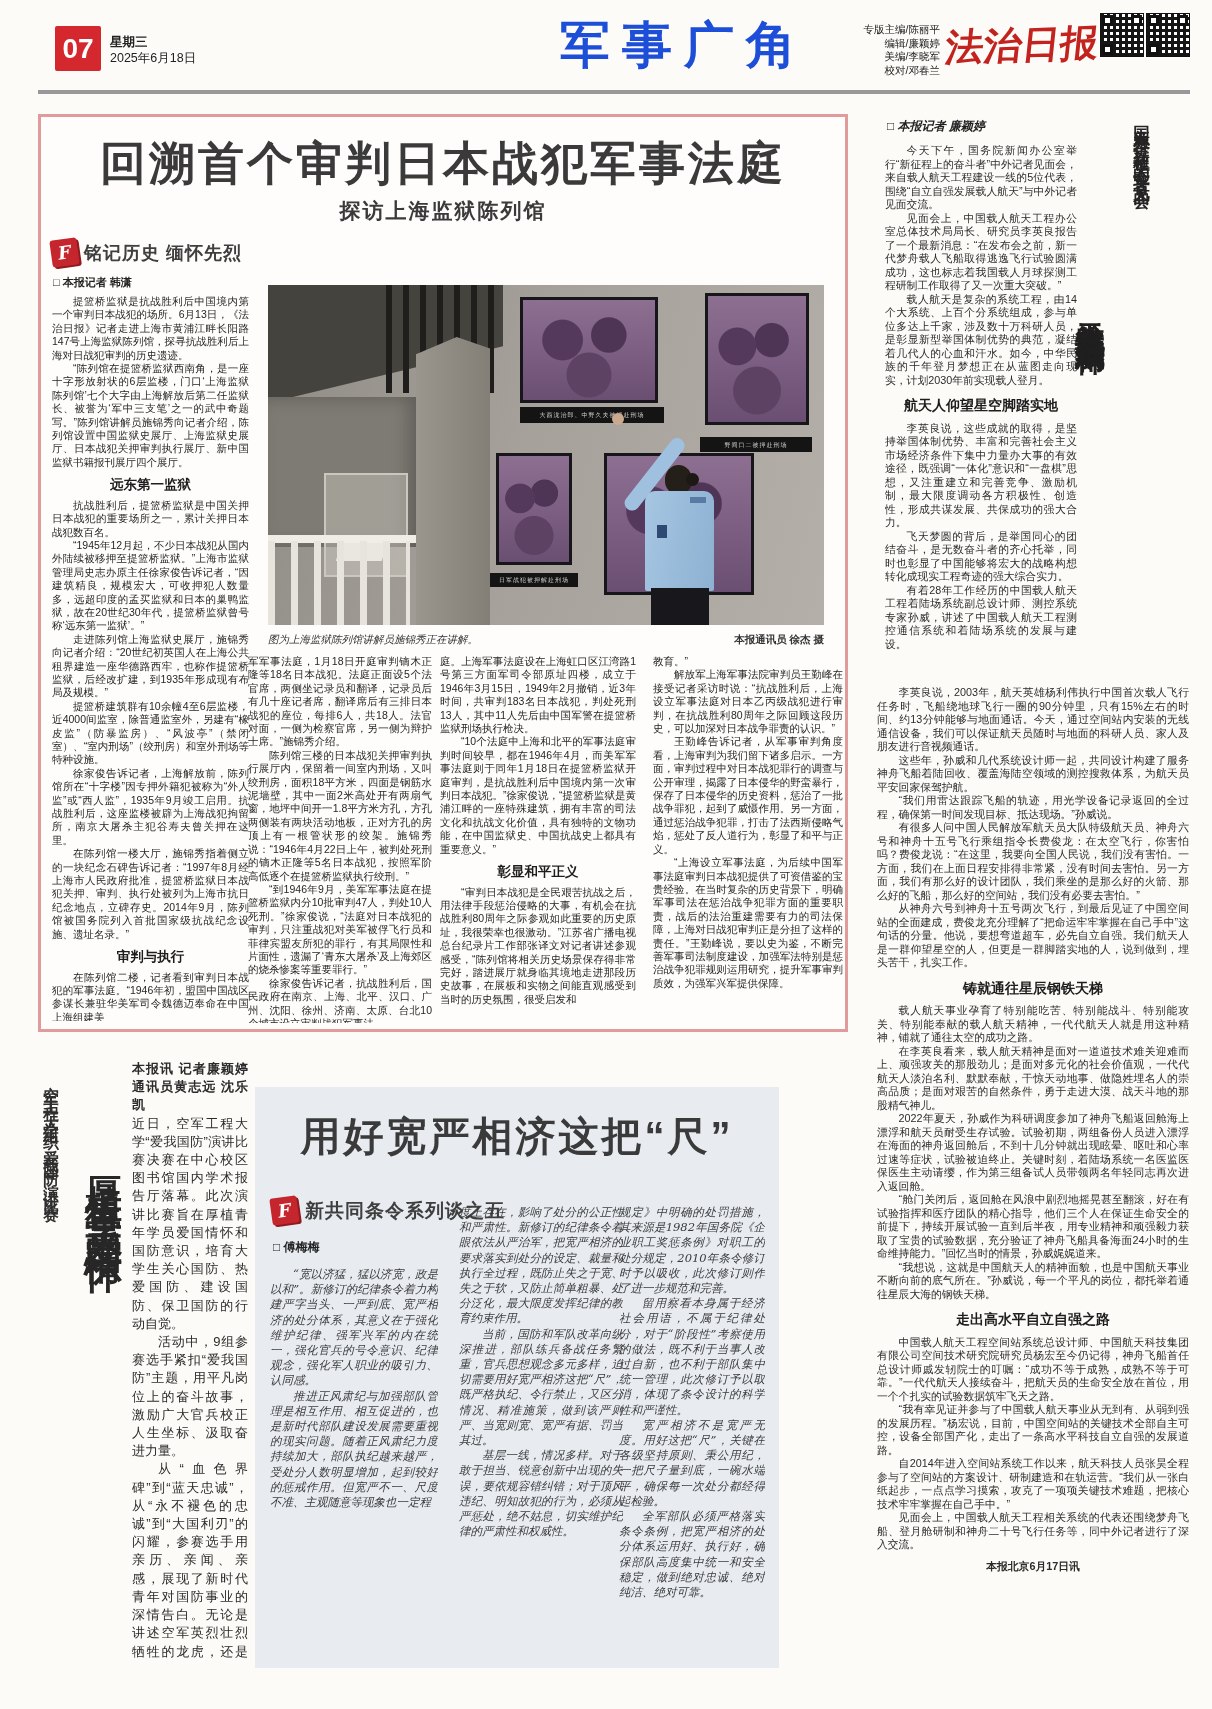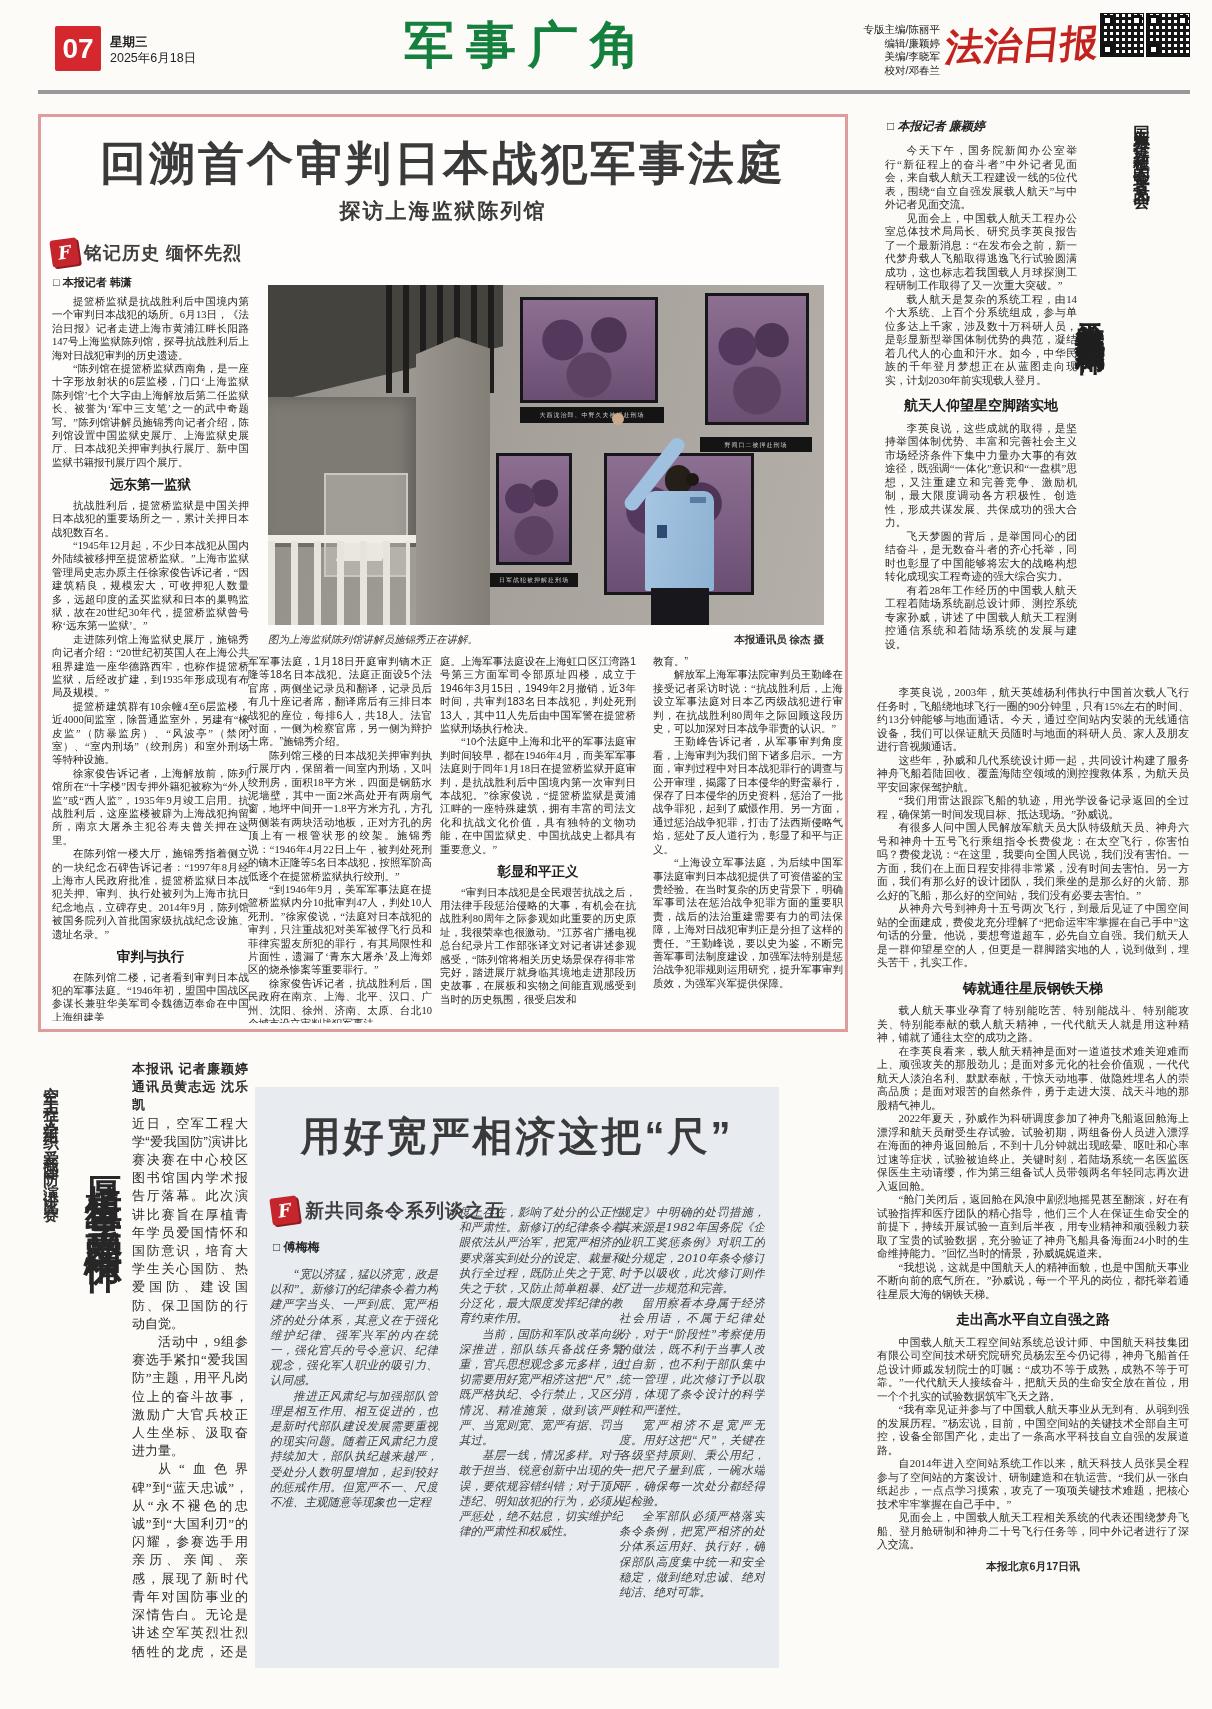--- a/index.html
+++ b/index.html
@@ -13,8 +13,8 @@
            border-radius:2px;}
   .dateblock{position:absolute;left:110px;top:34px;font-size:12.5px;line-height:16px;color:#222;}
   .dateblock .wd{font-weight:bold;}
-  .section-title{position:absolute;left:404px;top:12px;width:404px;text-align:left;
-                 font-size:50px;font-weight:900;color:#15803d;letter-spacing:12px;font-family:Liberation Mono, monospace;}
+  .section-title{position:absolute;left:404px;top:12px;width:404px;text-align:right;
+                 font-size:50px;font-weight:900;color:#1d4ed8;letter-spacing:12px;font-family:Liberation Mono, monospace;}
   .credits{position:absolute;left:836px;top:23px;width:104px;text-align:right;
            font-size:10.5px;line-height:13.5px;color:#222;}
   .masthead{position:absolute;left:946px;top:20px;width:150px;font-family:"DejaVu Serif","Liberation Serif",serif;

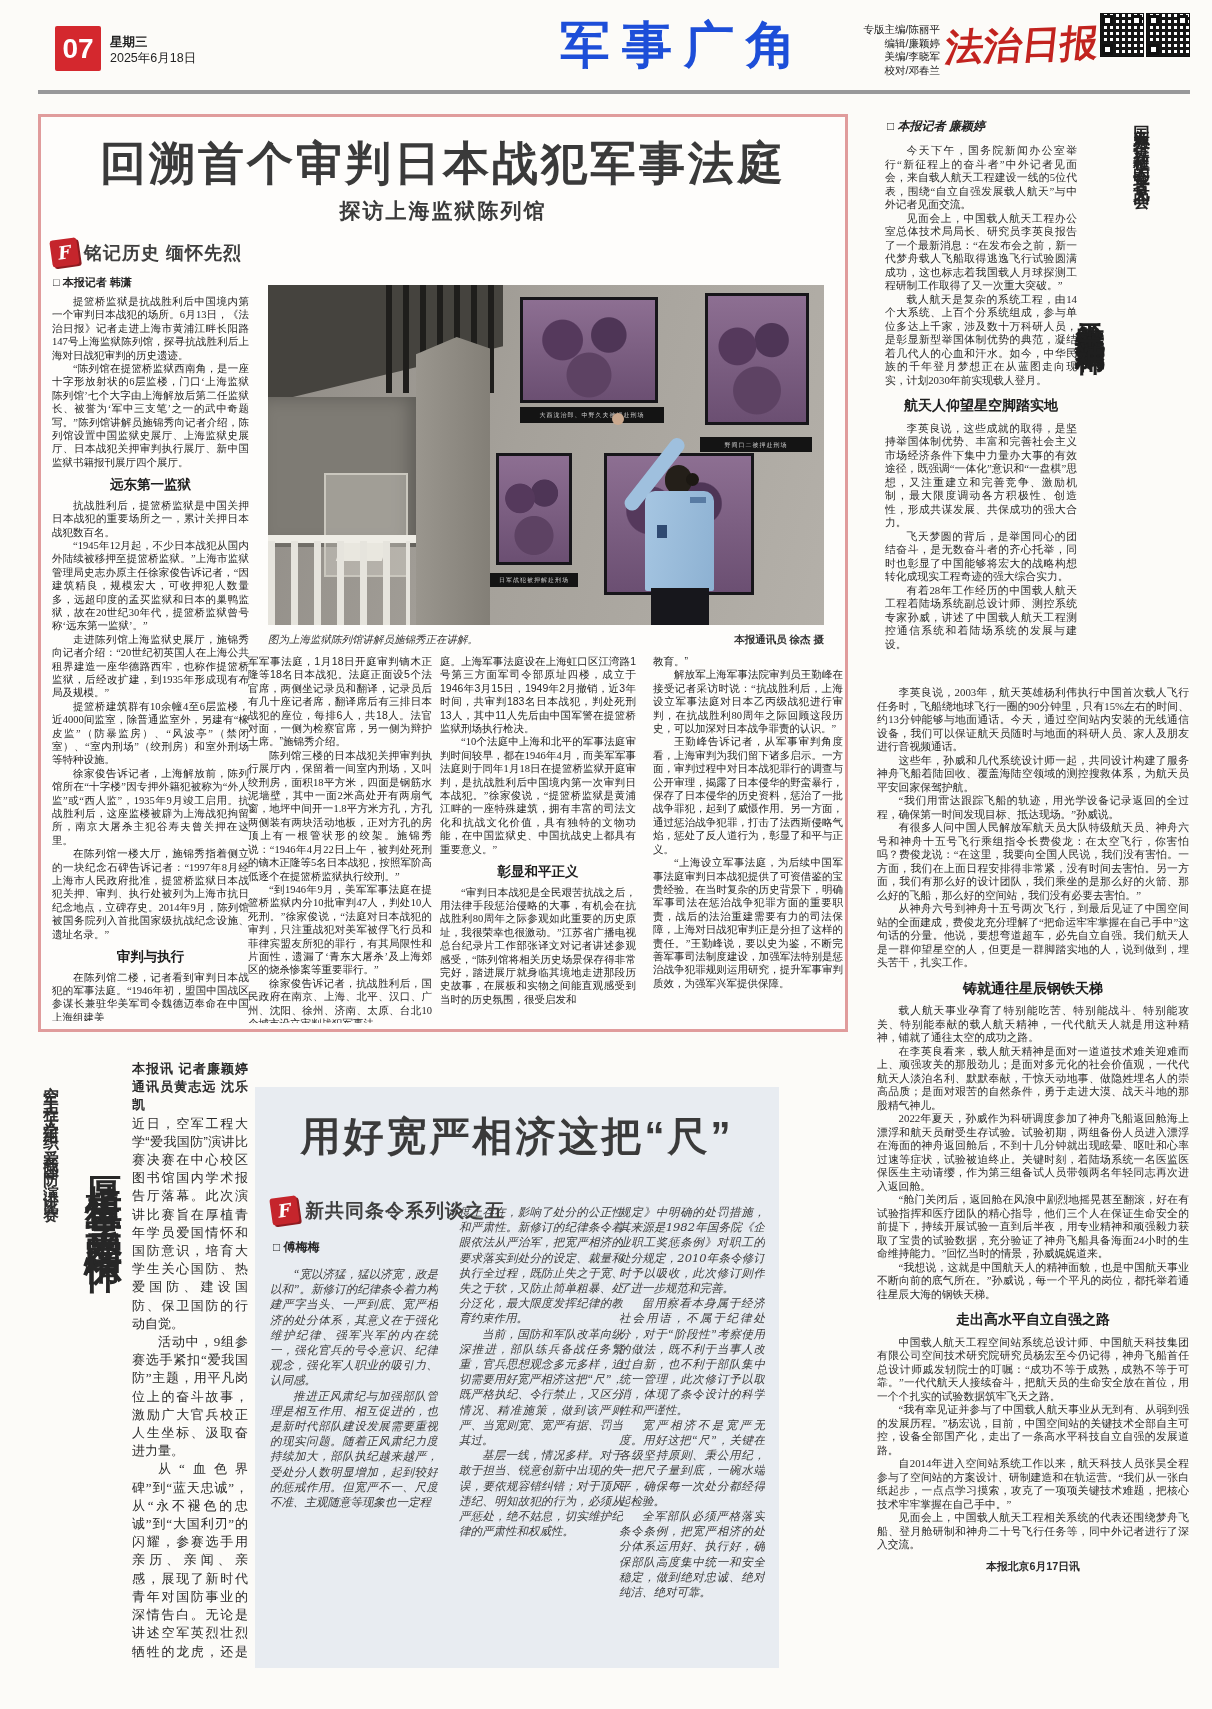--- a/index.html
+++ b/index.html
@@ -30,7 +30,7 @@
   
   .col{position:absolute;overflow:hidden;text-align:justify;}
   .it{margin:0;}
-  .it-p{text-indent:2em;font-family:Liberation Serif, serif;}
+  .it-p{text-indent:2em;}
   .it-pc{text-indent:0;}
   .it-h{font-weight:bold;text-align:center;text-indent:0;margin:9px 0 7px;font-size:13.5px;color:#1d1d1d;}
   .it-lead{font-weight:bold;text-indent:0;}

